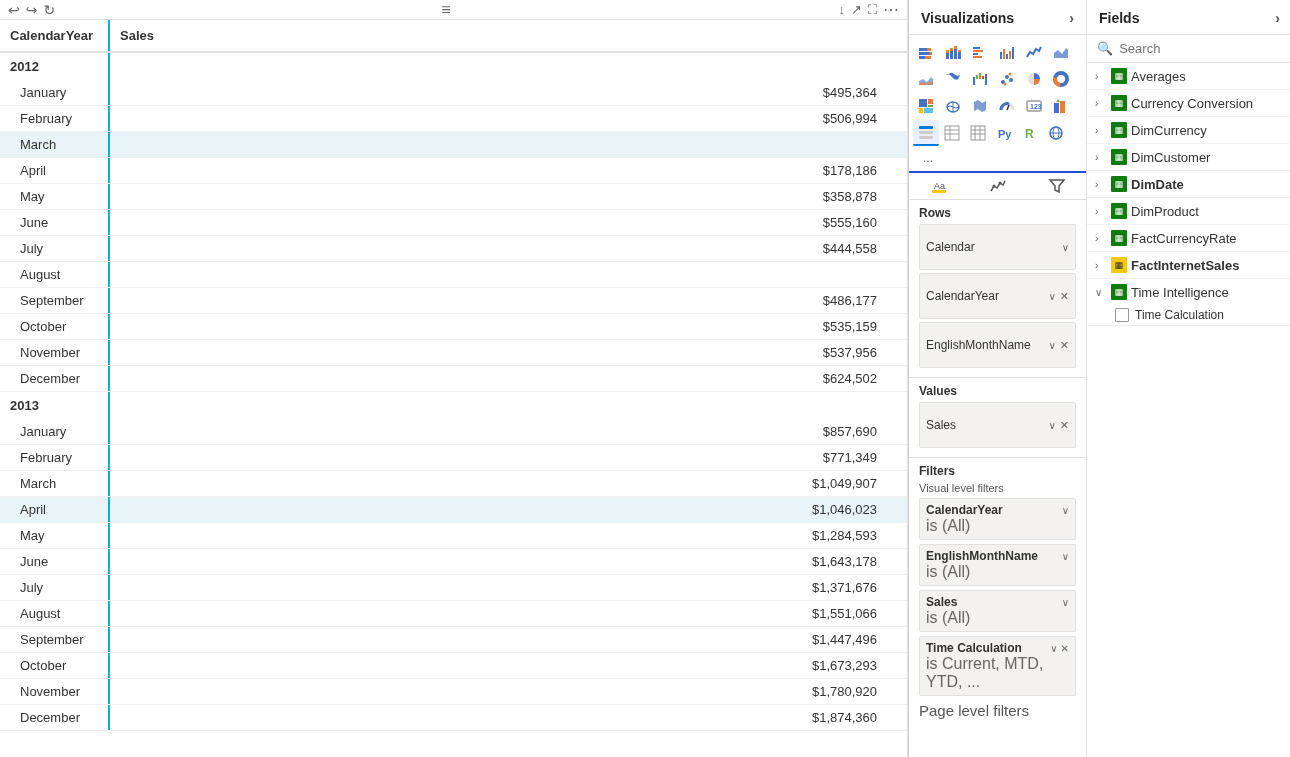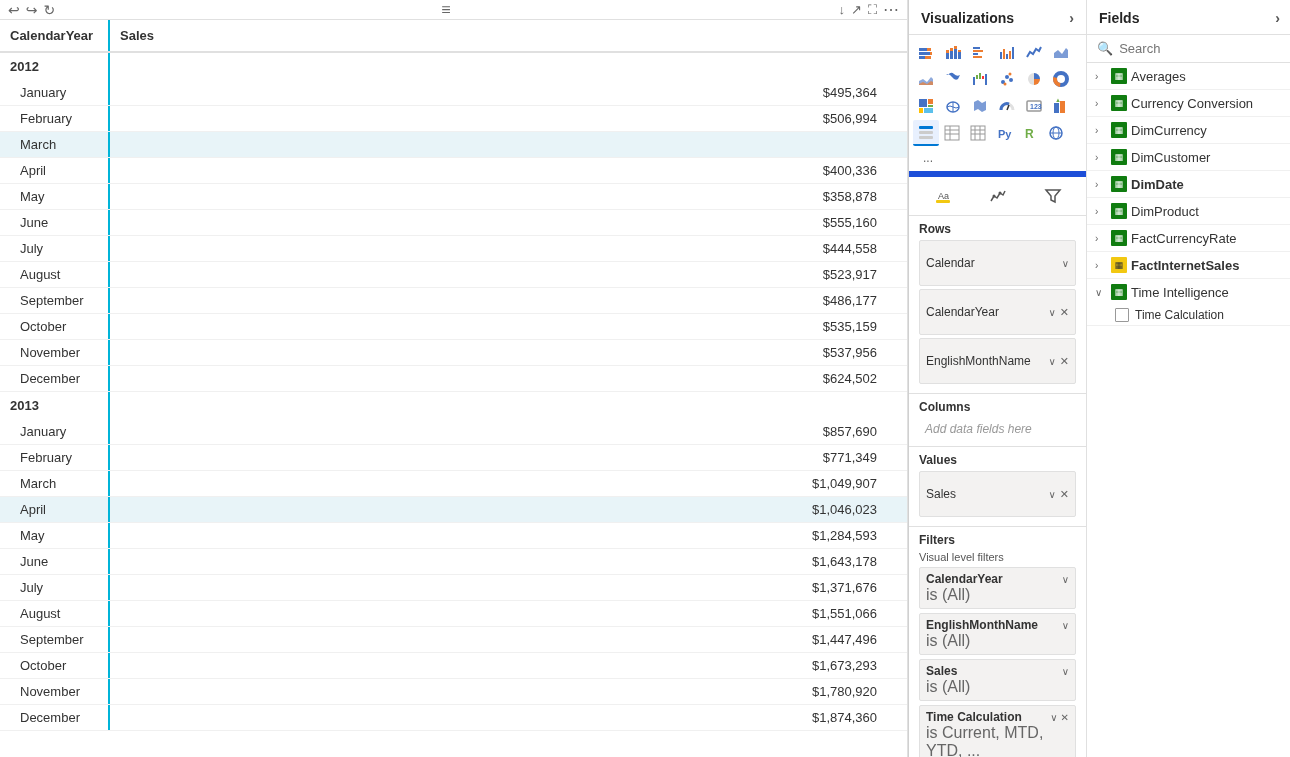--- a/index.html
+++ b/index.html
@@ -369,7 +369,7 @@
     </div>
         <div class="data-row">
       <div class="month-cell">April</div>
-      <div class="sales-cell">$400,336</div>
+      <div class="sales-cell">$178,186</div>
     </div>
         <div class="data-row">
       <div class="month-cell">May</div>

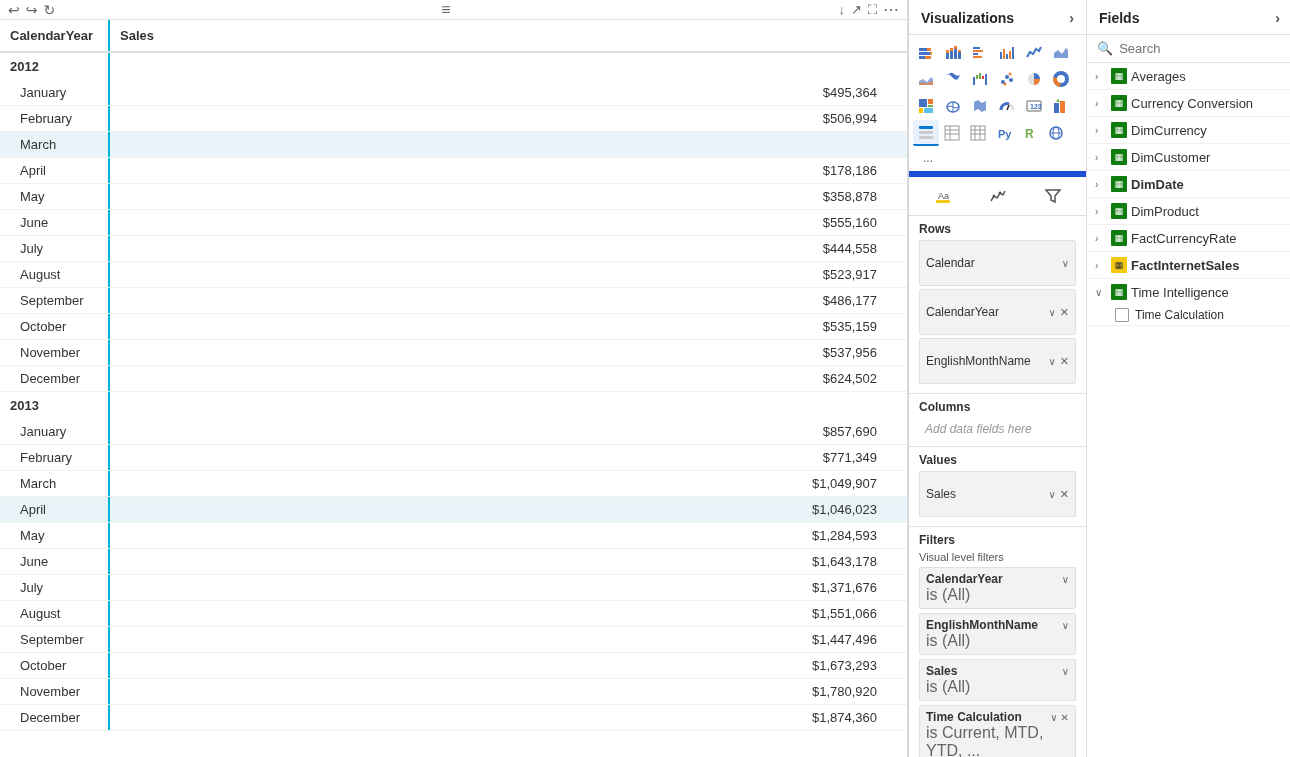--- a/index.html
+++ b/index.html
@@ -322,8 +322,7 @@
       display: flex;
       align-items: center;
       justify-content: space-around;
-      padding: 6px;
-      border-top: 6px solid #1d4ed8;
+      border-top: 2px solid #1d4ed8;
     }
   </style>
 </head>

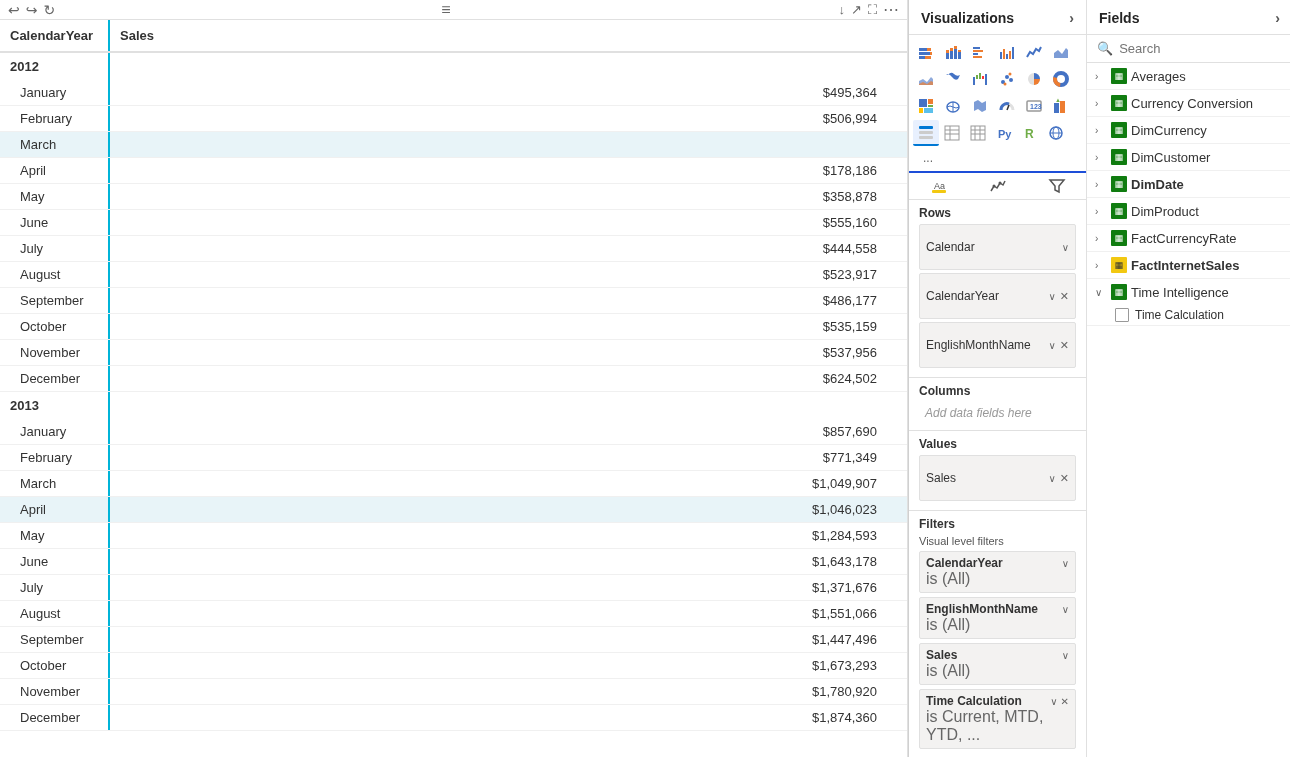--- a/index.html
+++ b/index.html
@@ -384,7 +384,6 @@
     </div>
         <div class="data-row">
       <div class="month-cell">August</div>
-      <div class="sales-cell">$523,917</div>
     </div>
         <div class="data-row">
       <div class="month-cell">September</div>

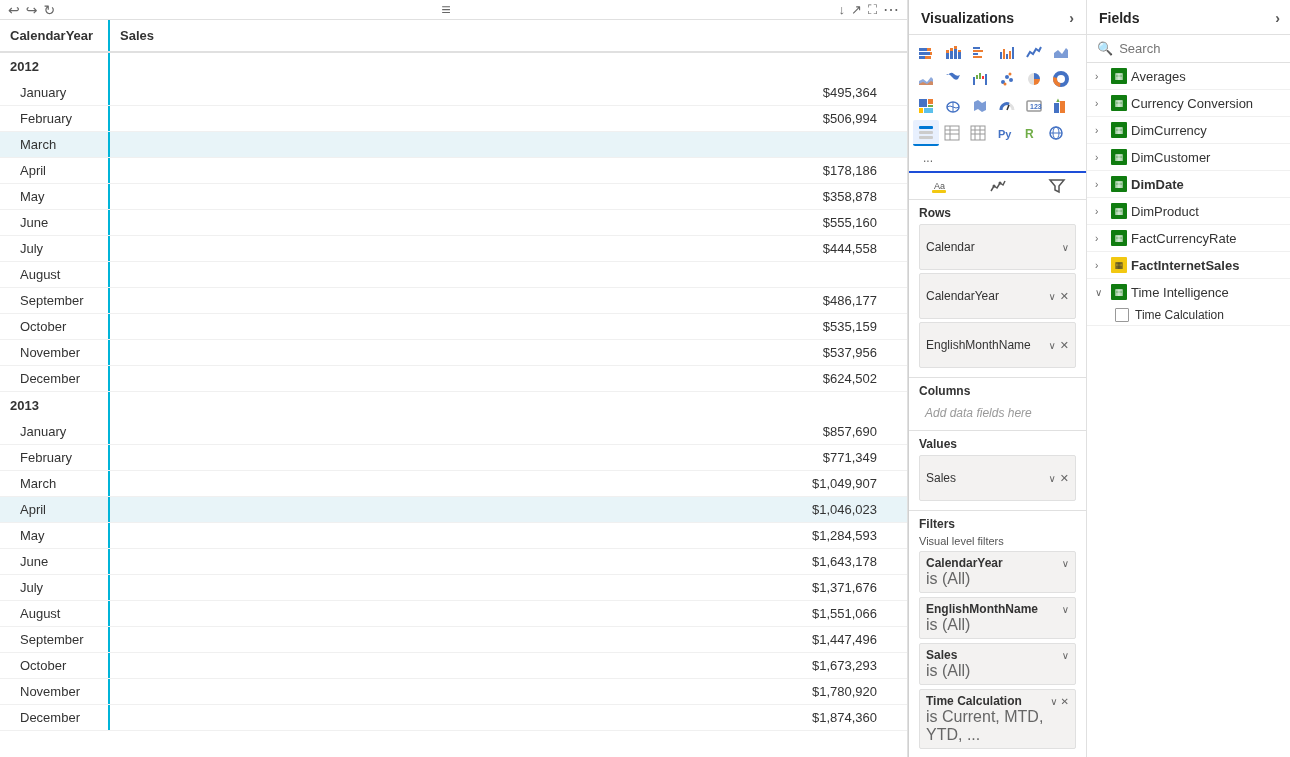--- a/index.html
+++ b/index.html
@@ -702,10 +702,6 @@
         </div>
       </div>
 
-      <div class="columns-section">
-        <div class="section-label">Columns</div>
-        <div class="add-data-placeholder">Add data fields here</div>
-      </div>
 
       <div class="values-section">
         <div class="section-label">Values</div>

